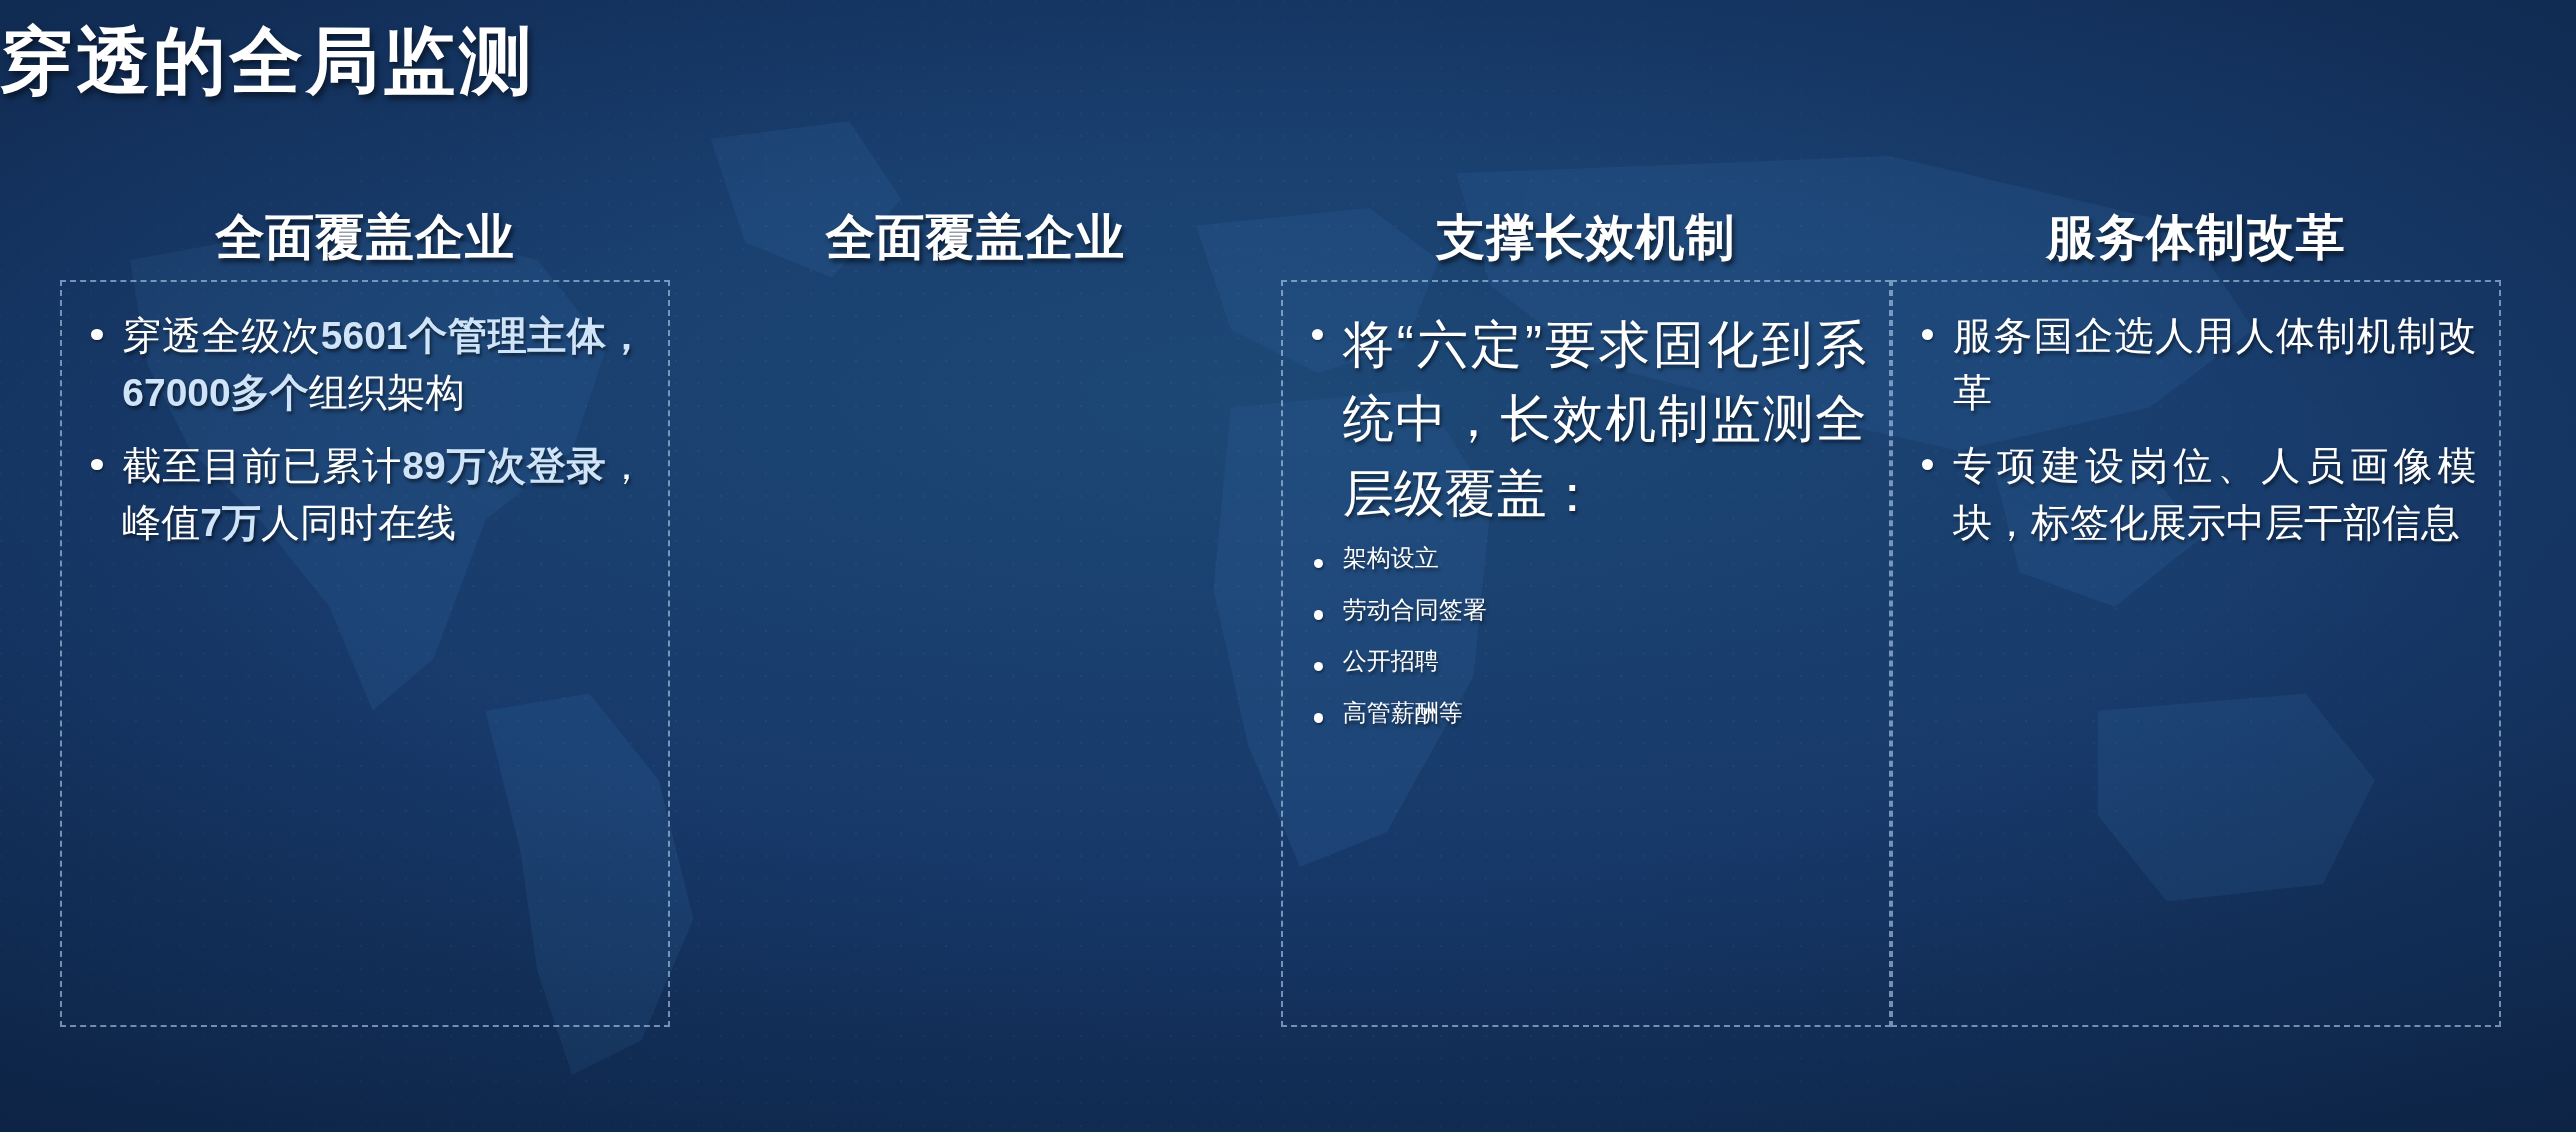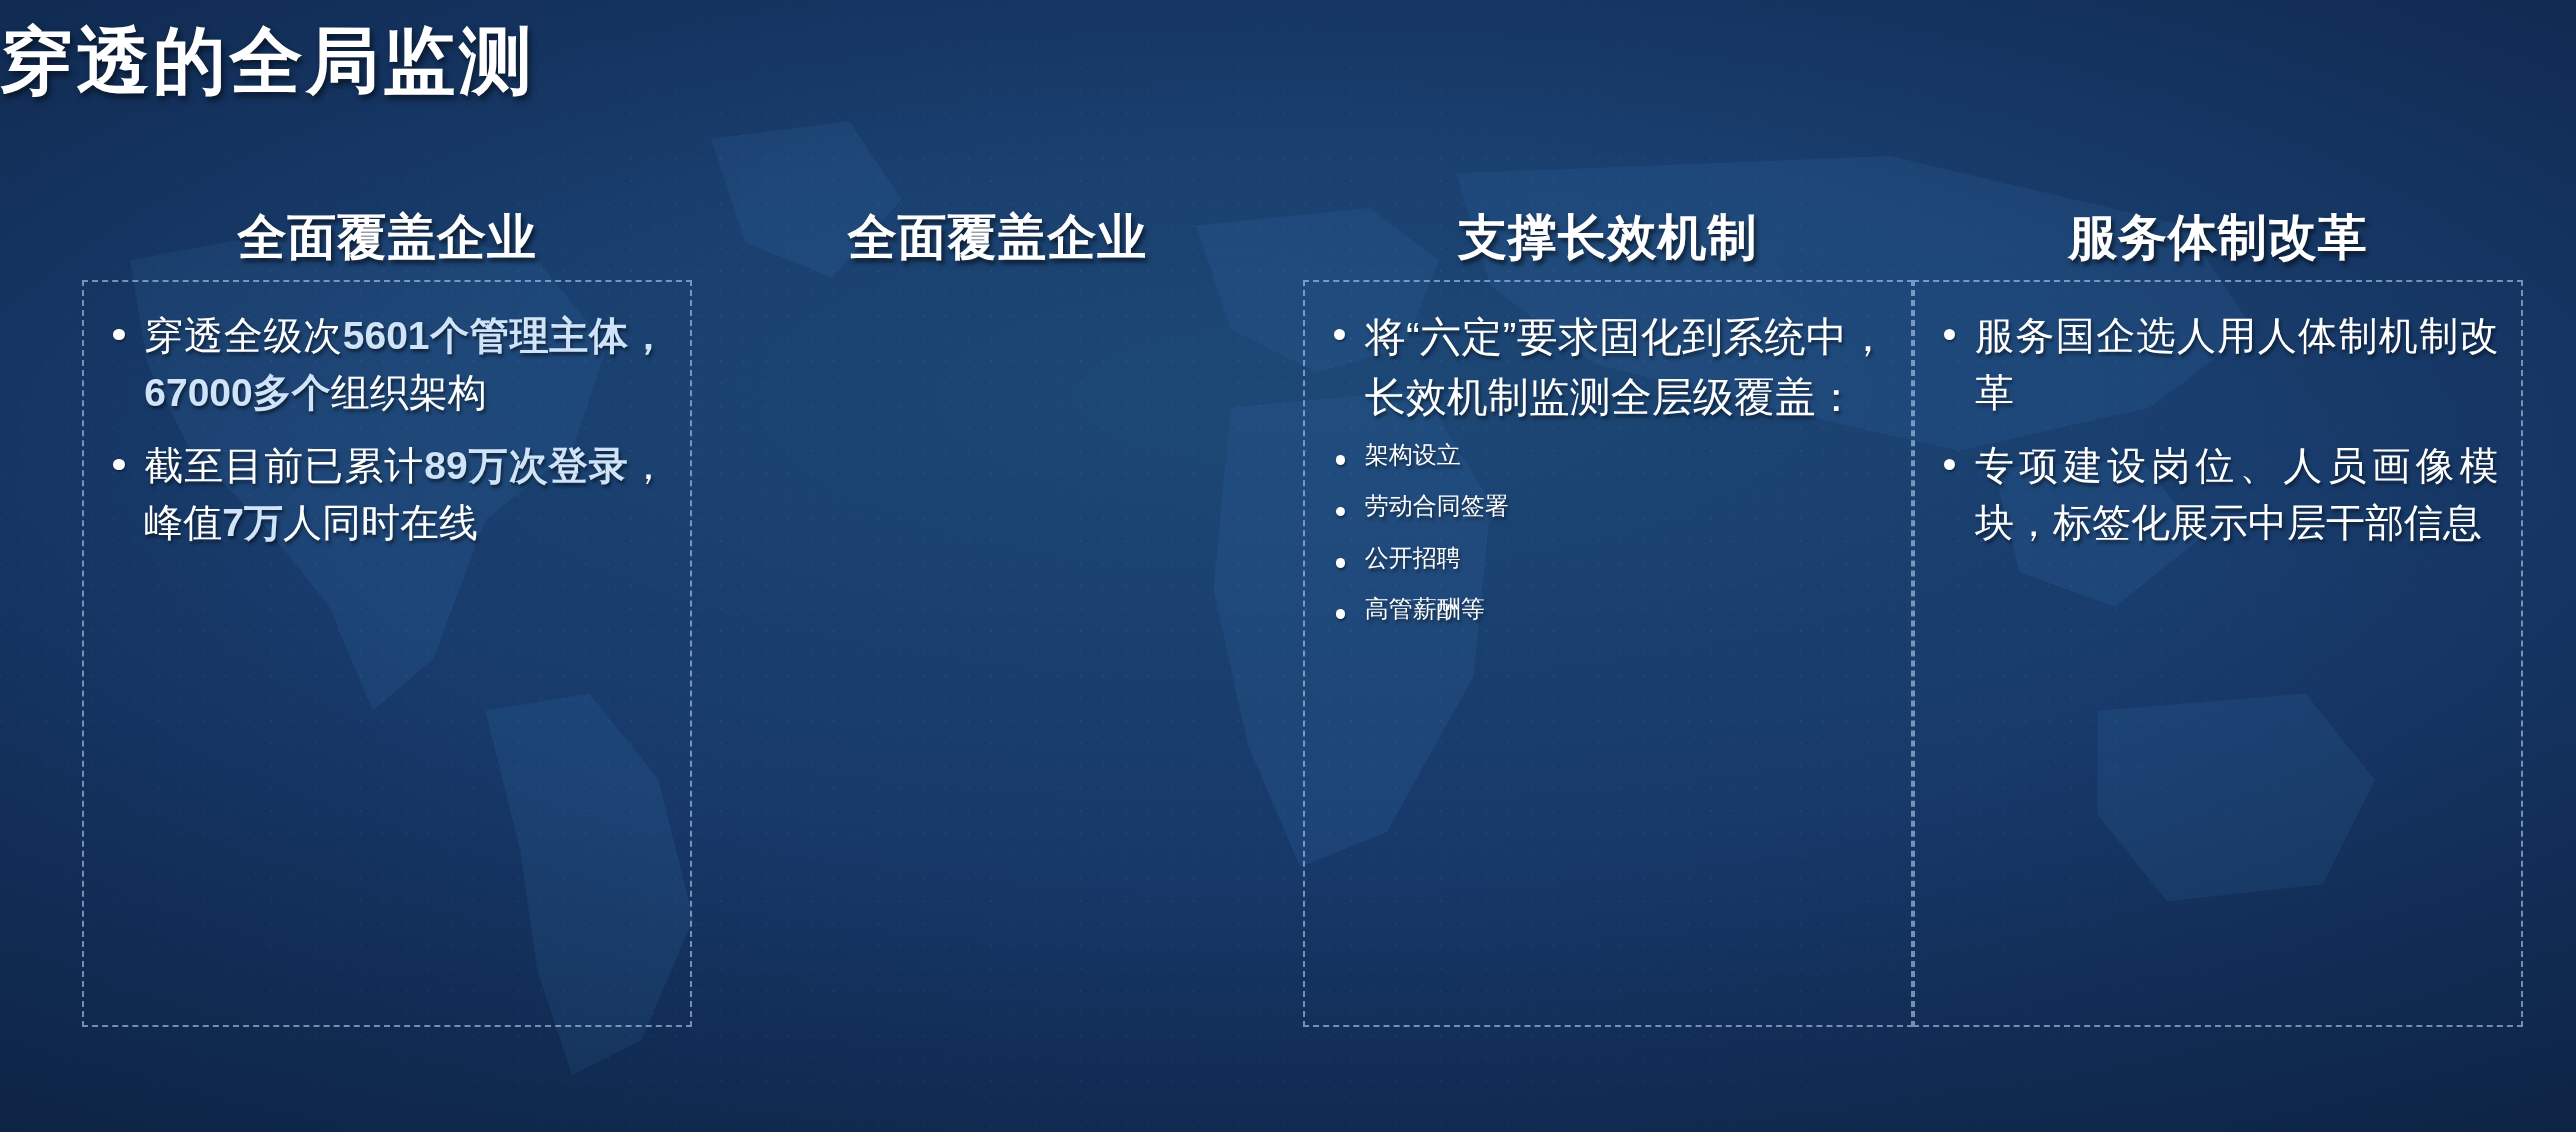--- a/index.html
+++ b/index.html
@@ -54,7 +54,7 @@
   
   #columns {
     position:absolute;
-    top:195px; left:82px;
+    top:195px; left:60px;
     width:2441px; height:832px;
     display:flex;
   }

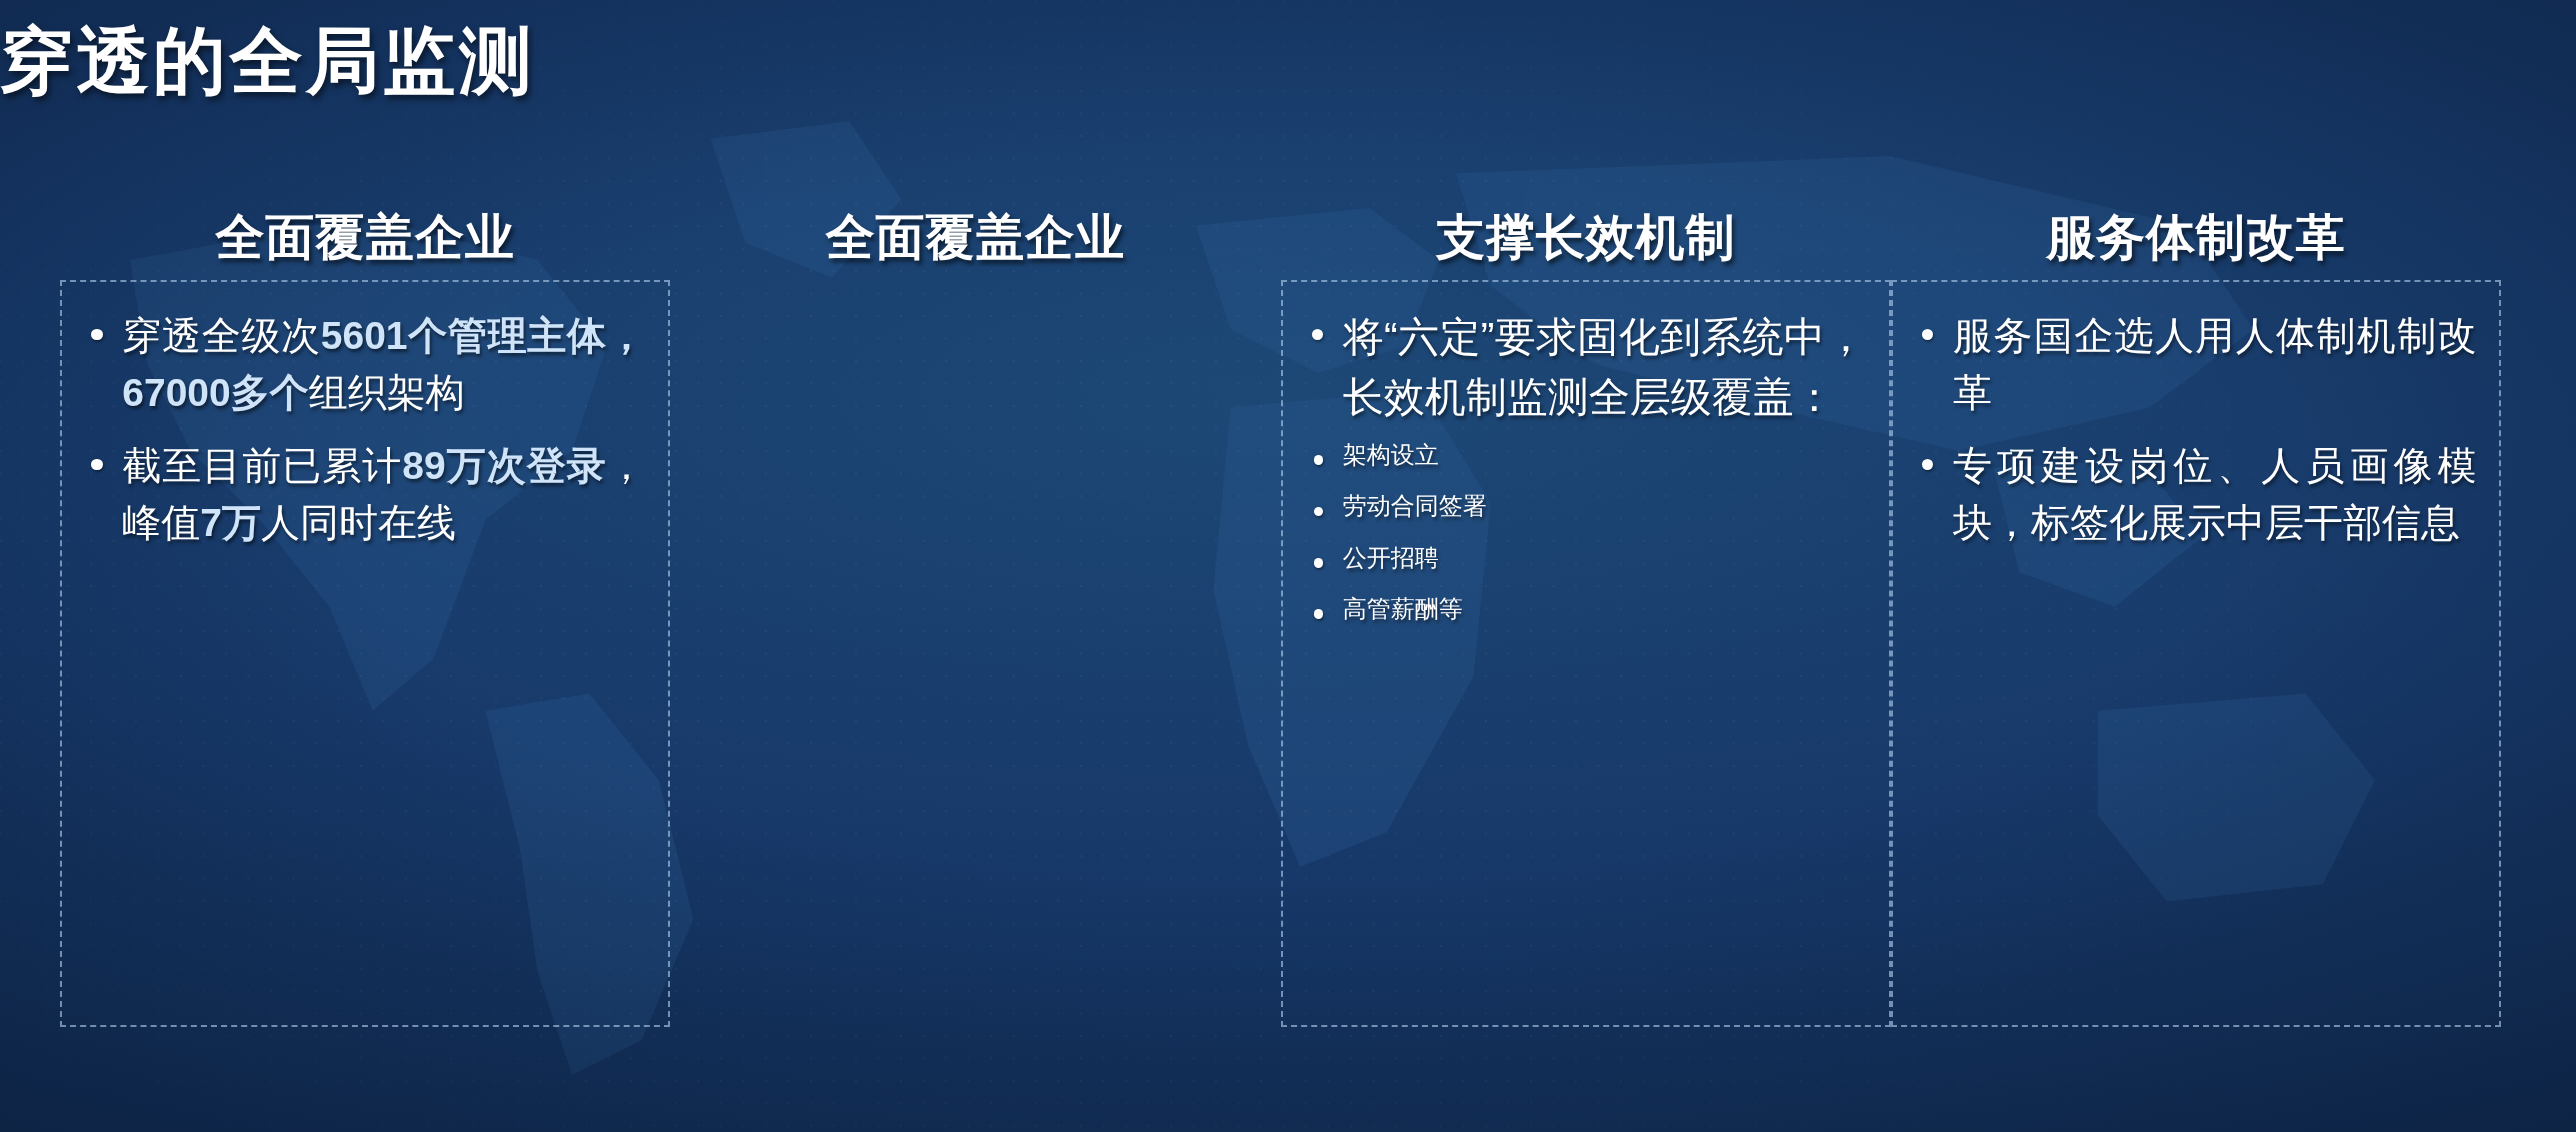--- a/index.html
+++ b/index.html
@@ -126,7 +126,7 @@
   .hl { color:#cfe4f8; font-weight:700; }
 
   .intro-para {
-    font-size:41px;
+    font-size:51px;
     line-height:1.46;
     color:#ffffff;
     text-shadow:1.7px 2.6px 3.5px rgba(0,0,0,.5);

